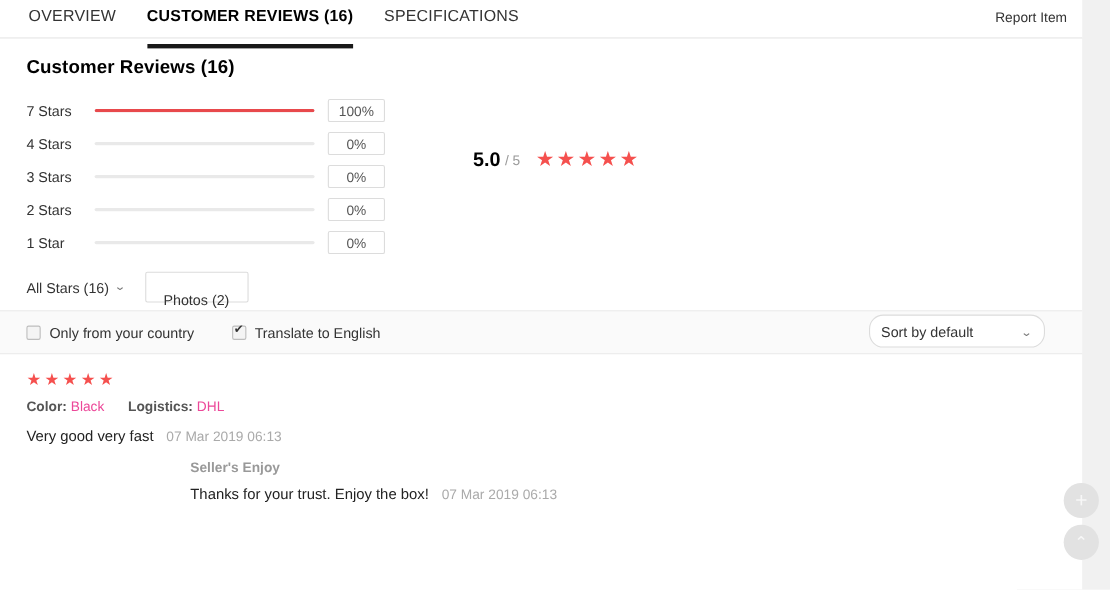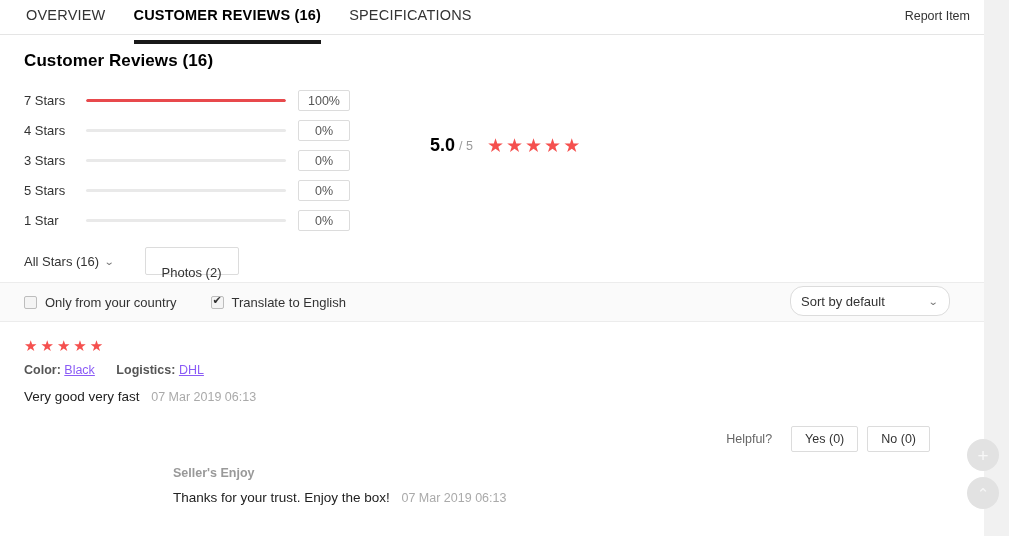--- a/index.html
+++ b/index.html
@@ -464,7 +464,7 @@
         </div>
 
         <div class="bar-row">
-          <div class="bar-label">5 Stars</div>
+          <div class="bar-label">2 Stars</div>
           <div class="bar-track">
             <div class="bar-fill" style="width: 0%;"></div>
           </div>

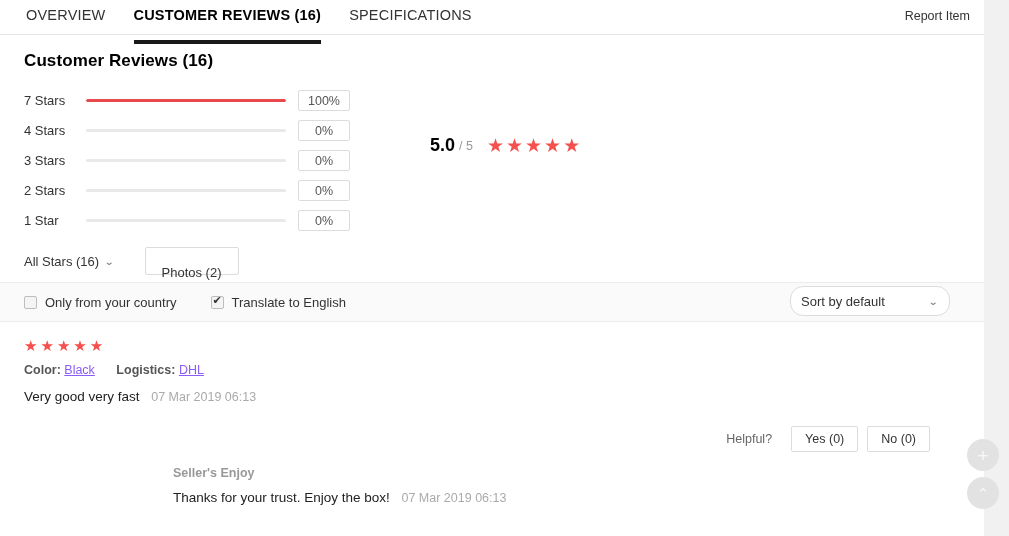--- a/index.html
+++ b/index.html
@@ -180,7 +180,7 @@
     align-items: center;
     padding: 0 0 0 24px;
     height: 42px;
-    gap: 25px;
+    gap: 12px;
   }
   .allstars {
     display: flex;

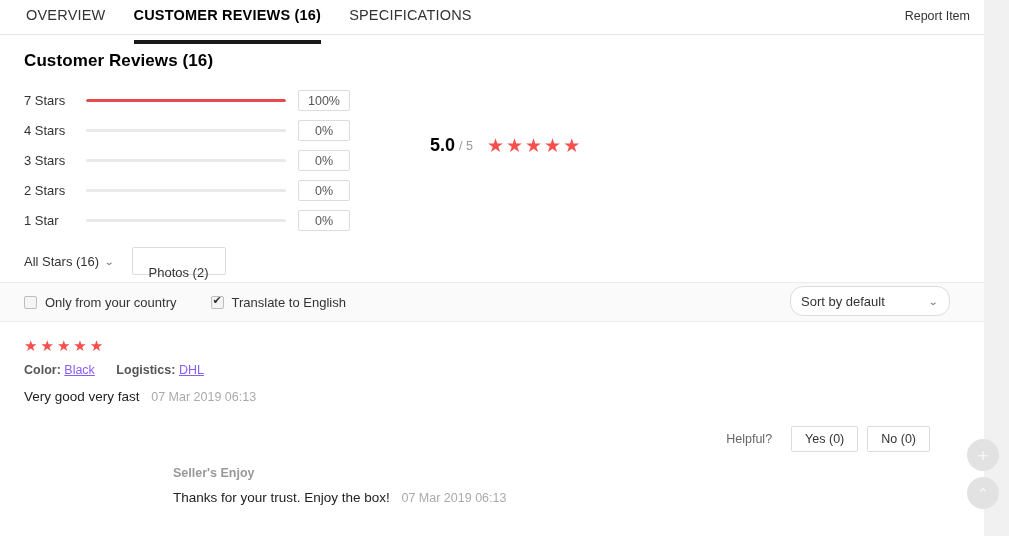--- a/index.html
+++ b/index.html
@@ -339,9 +339,8 @@
     color: #555;
   }
   .attr-val {
-    color: #8b5cf6;
+    color: #ec4899;
     margin-right: 18px;
-    text-decoration: underline;
   }
   .review-text {
     font-size: 13.5px;

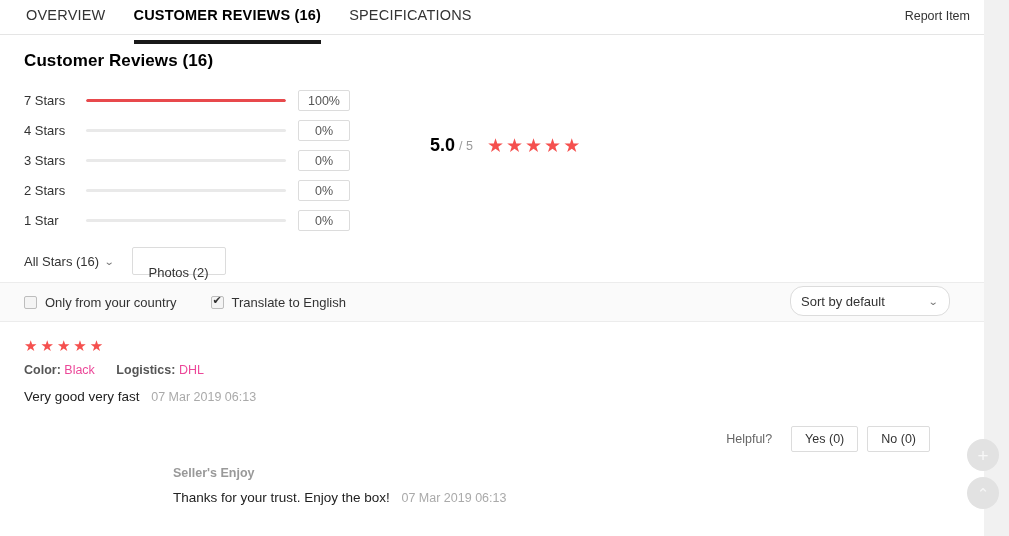--- a/index.html
+++ b/index.html
@@ -539,11 +539,6 @@
         </div>
       </div>
 
-      <div class="helpful-row">
-        <span class="helpful-label">Helpful?</span>
-        <div class="hbtn">Yes (0)</div>
-        <div class="hbtn">No (0)</div>
-      </div>
 
       <div class="seller-reply">
         <div class="seller-reply-title">Seller's Enjoy</div>

